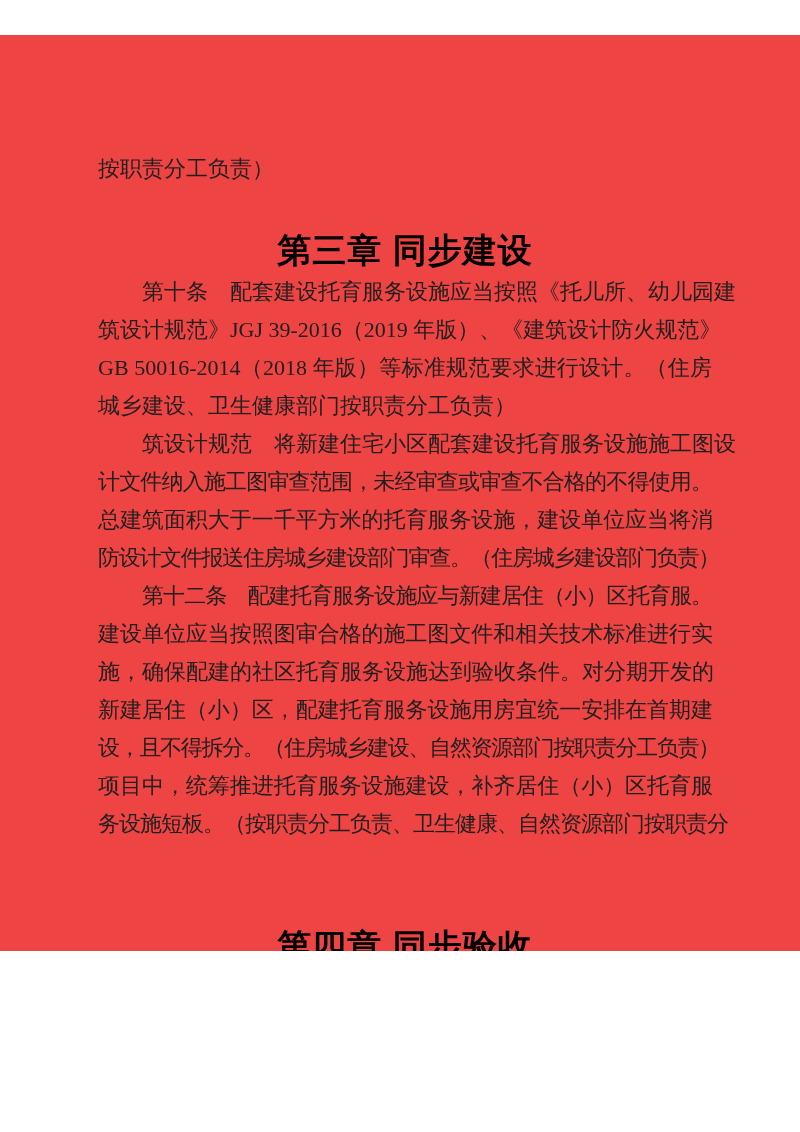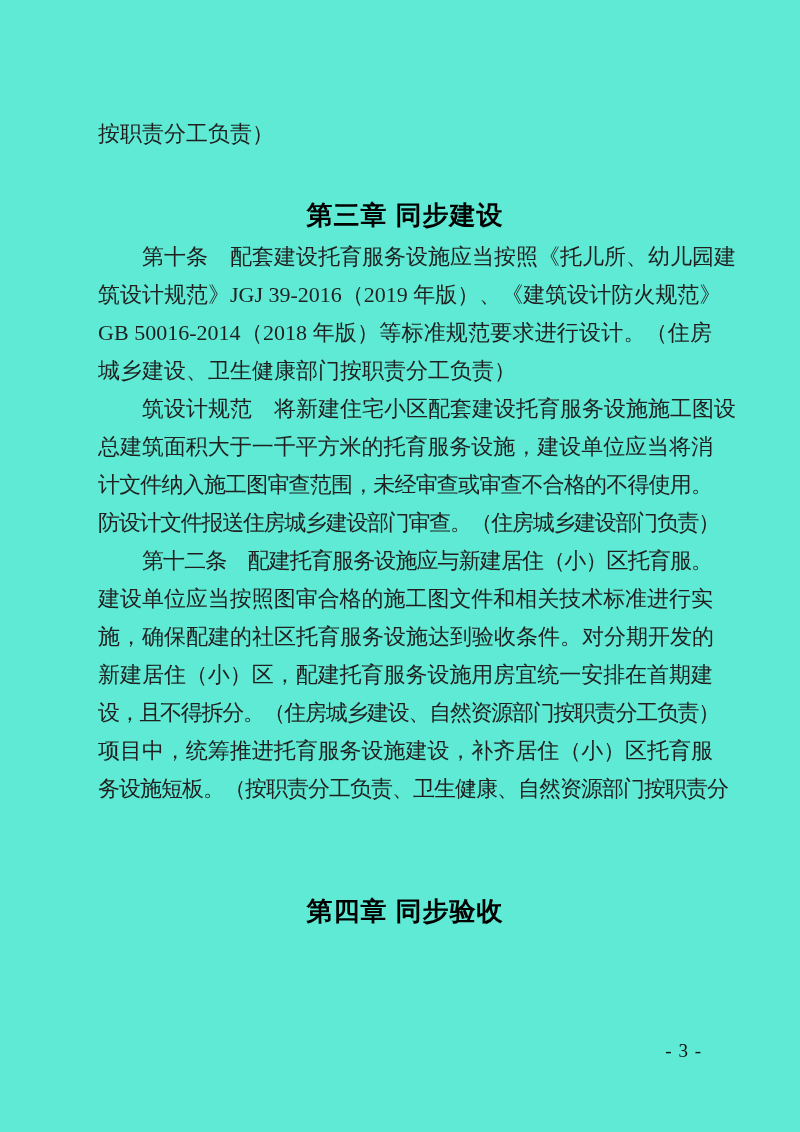--- a/index.html
+++ b/index.html
@@ -10,11 +10,12 @@
   .page {
     position: relative;
     width: 800px;
-    height: 1132px;
-    background: #5eead4;
+    height: 916px;
+    background: #ef4444;
     overflow: hidden;
     font-family: "Liberation Serif", "DejaVu Serif", serif;
     color: #1f1f1f;
+    margin-top: 35px;
   }
   .content {
     position: absolute;

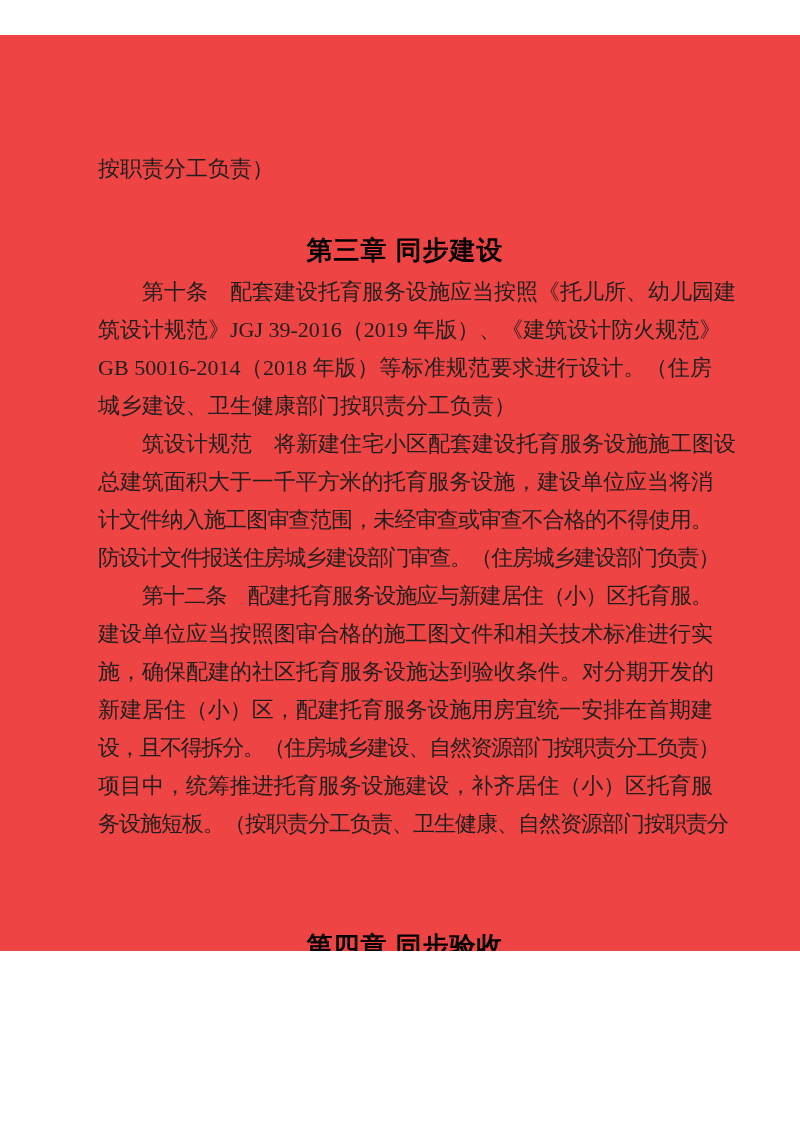--- a/index.html
+++ b/index.html
@@ -44,7 +44,7 @@
     text-align: center;
     font-family: "Liberation Sans", "DejaVu Sans", sans-serif;
     font-weight: 700;
-    font-size: 26px;
+    font-size: 34px;
     color: #000000;
     letter-spacing: 1px;
   }

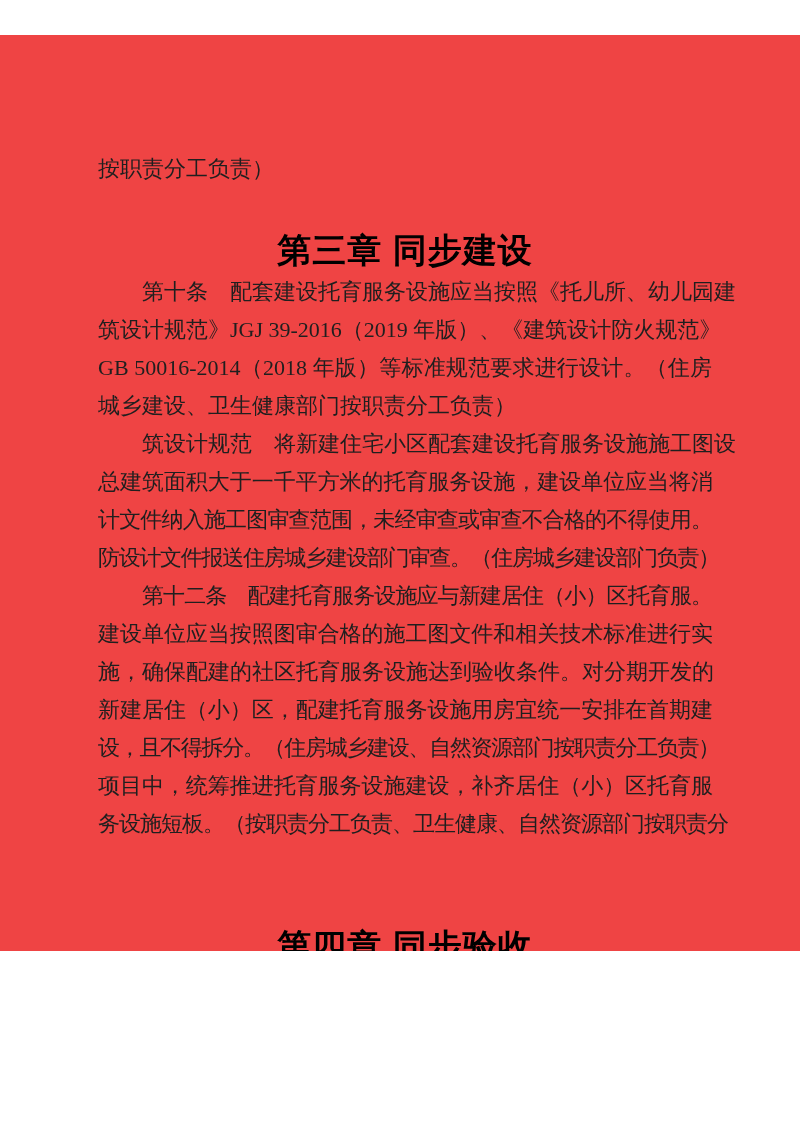--- a/index.html
+++ b/index.html
@@ -77,8 +77,8 @@
       <div class="line fill">GB 50016-2014（2018 年版）等标准规范要求进行设计。（住房</div>
       <div class="line">城乡建设、卫生健康部门按职责分工负责）</div>
       <div class="line indent fill">筑设计规范　将新建住宅小区配套建设托育服务设施施工图设</div>
+      <div class="line fill tight">计文件纳入施工图审查范围，未经审查或审查不合格的不得使用。</div>
       <div class="line fill tight">总建筑面积大于一千平方米的托育服务设施，建设单位应当将消</div>
-      <div class="line fill tight">计文件纳入施工图审查范围，未经审查或审查不合格的不得使用。</div>
       <div class="line wide">防设计文件报送住房城乡建设部门审查。（住房城乡建设部门负责）</div>
       <div class="line indent fill tight">第十二条　配建托育服务设施应与新建居住（小）区托育服。</div>
       <div class="line fill tight">建设单位应当按照图审合格的施工图文件和相关技术标准进行实</div>

